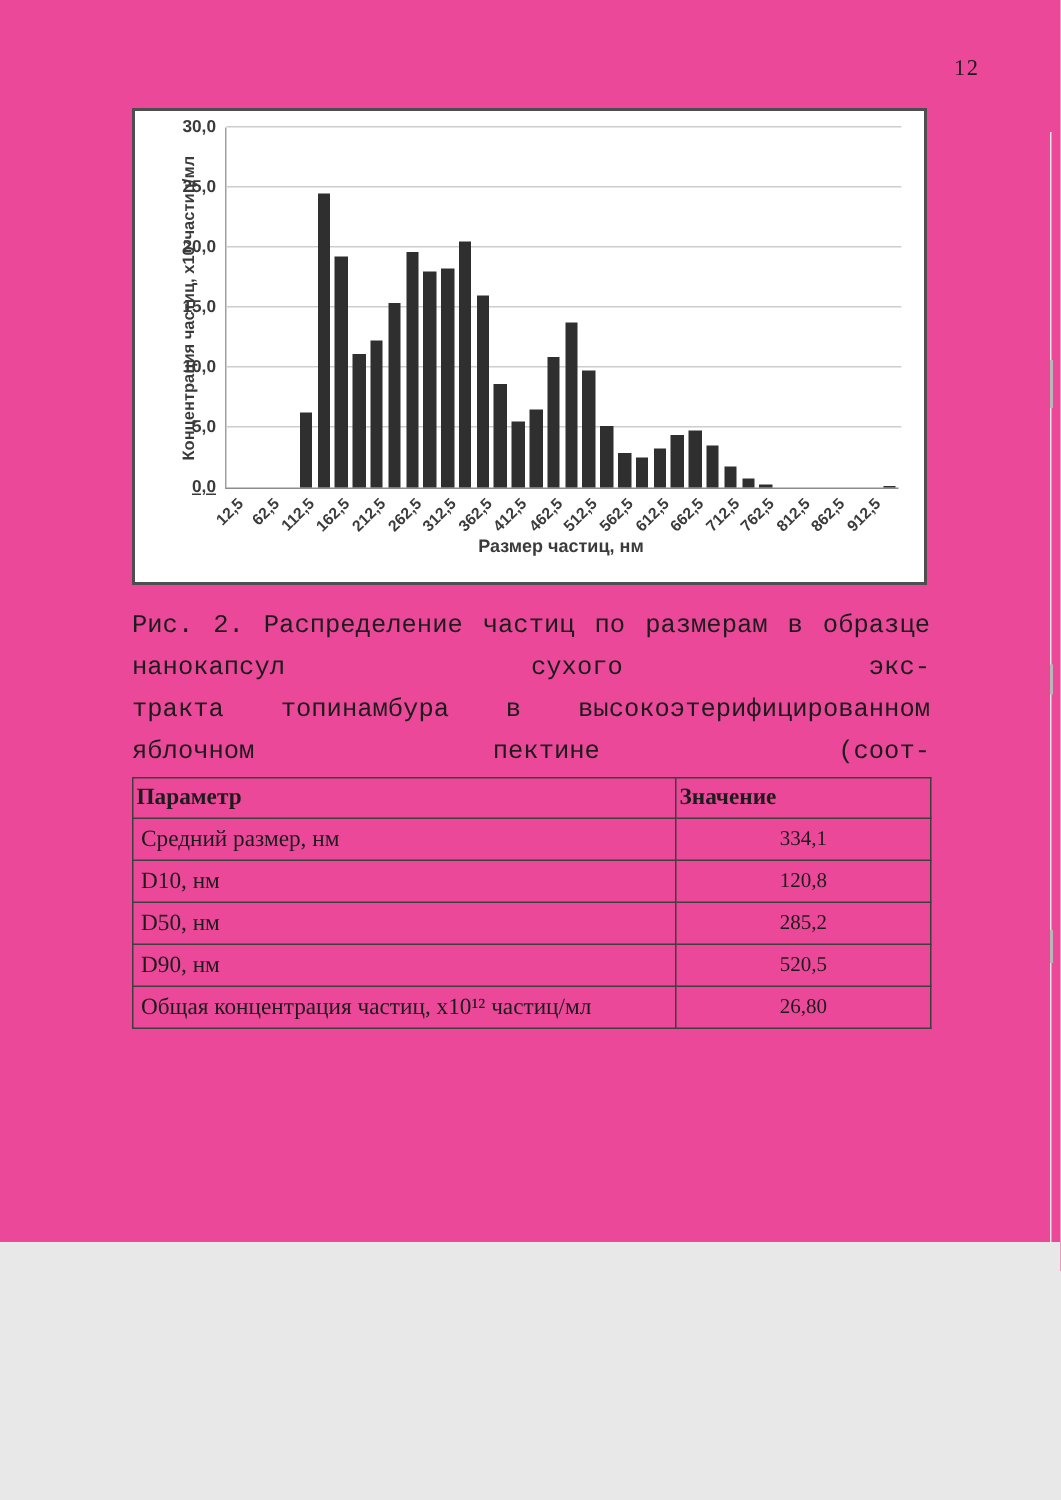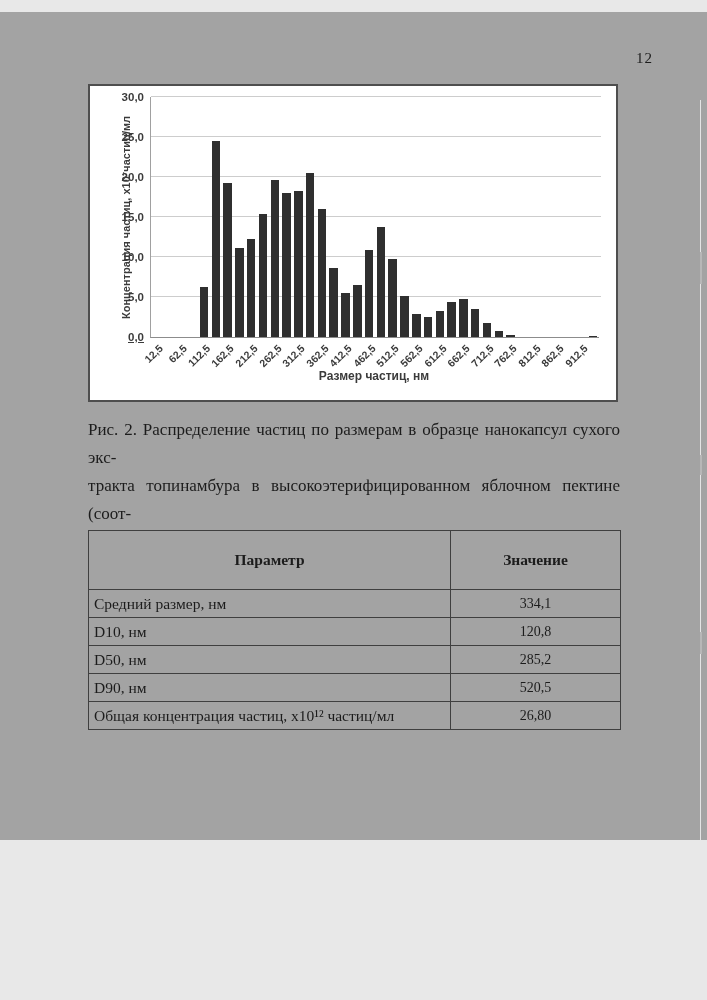--- a/index.html
+++ b/index.html
@@ -4,8 +4,8 @@
 <style>
   html,body { margin:0; padding:0; background:#e8e8e8; }
   .page {
-    position:relative; width:707px; height:828px; margin:12px auto;
-    background:#a3a3a3; overflow:hidden;
+    position:relative; width:707px; height:828px; margin:0 auto;
+    background:#ec4899; overflow:hidden;
     font-family:"Liberation Serif","DejaVu Serif",serif;
     color:#1c1c1c;
   }

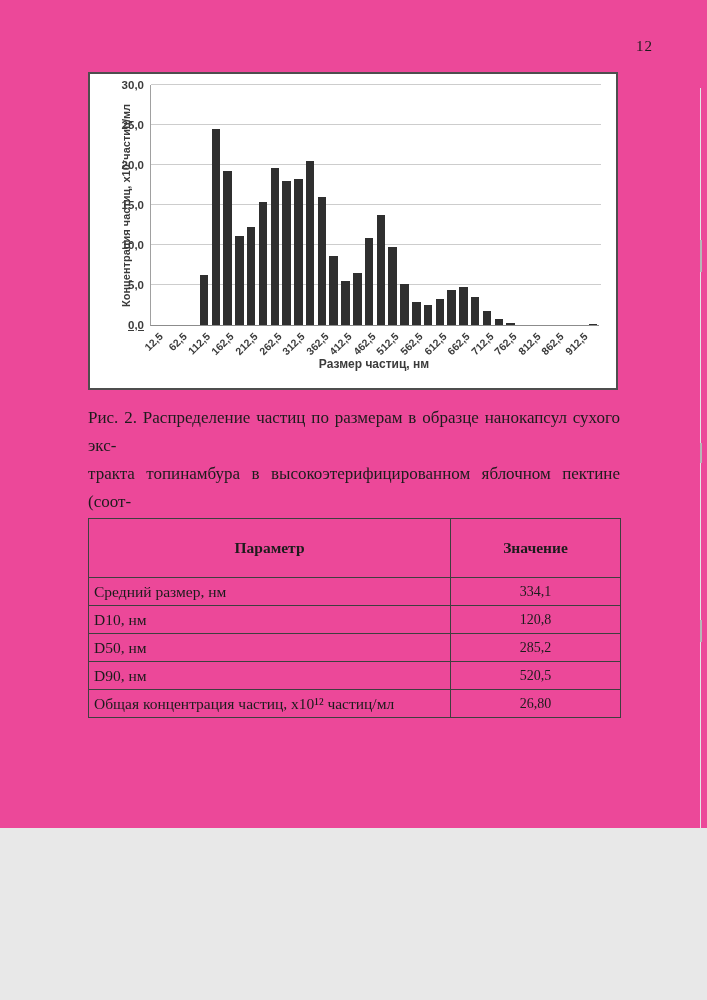--- a/index.html
+++ b/index.html
@@ -50,7 +50,7 @@
   .caption { position:absolute; left:88px; top:404px; width:532px;
     font-size:17px; line-height:28px; }
   .cap-line { white-space:normal; }
-  .cap-line.justify { text-align:justify; text-align-last:justify; }
+  .cap-line.justify { text-align:justify; text-align-last:justify;font-family:Liberation Mono, monospace; }
   
   .table-title {
     position:absolute; left:88px; top:484px; width:532px; box-sizing:border-box;

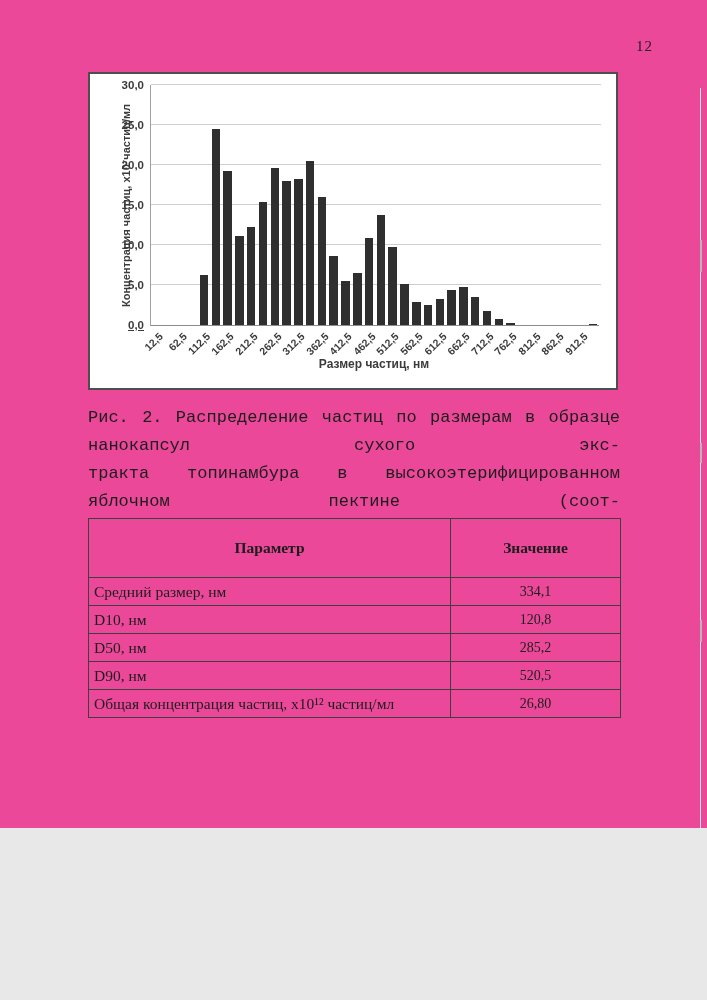--- a/index.html
+++ b/index.html
@@ -62,7 +62,7 @@
     font-size:15.5px; color:#1c1c1c;
   }
   table.stats th, table.stats td { border:1px solid #3f3f3f; vertical-align:middle; }
-  table.stats th { height:26px; text-align:center; font-weight:bold; padding:16px 2px; }
+  table.stats th { height:26px; text-align:left; font-weight:bold; padding:0 2px; }
   table.stats td { height:25px; padding:1px 4px 1px 5px; }
   table.stats td.value-cell { text-align:center; font-size:14px; padding:1px 2px; }
   col.c-param { width:362px; }

